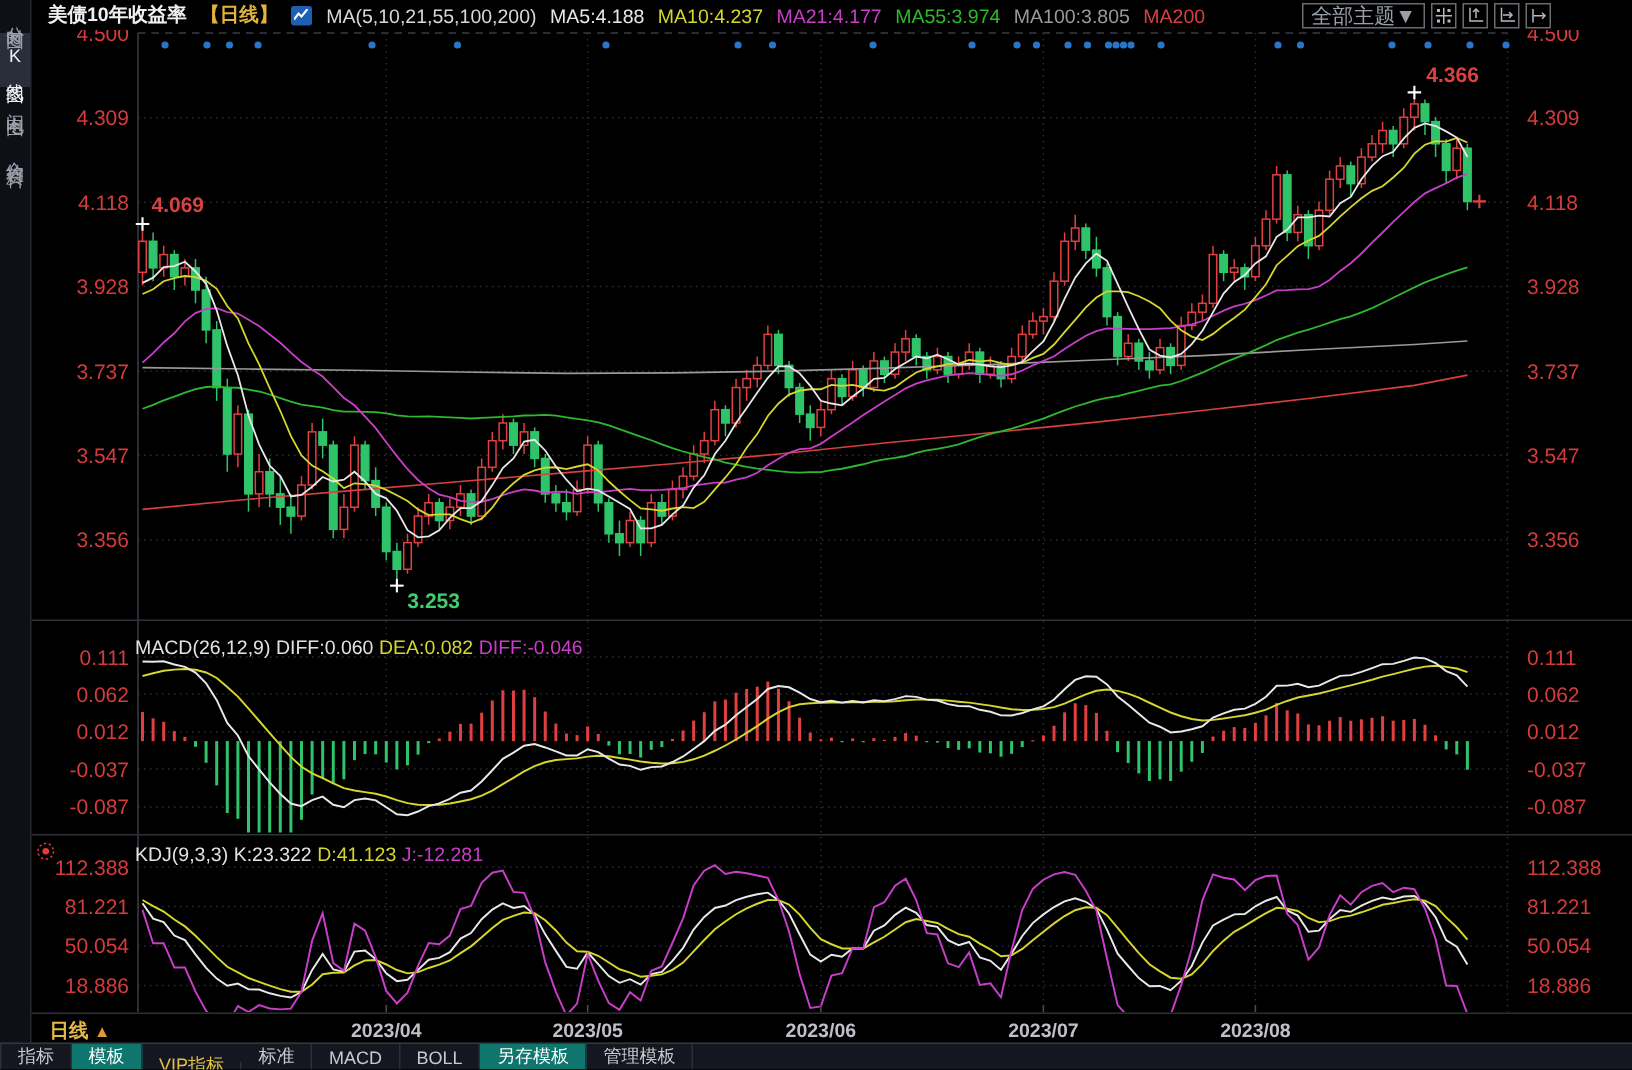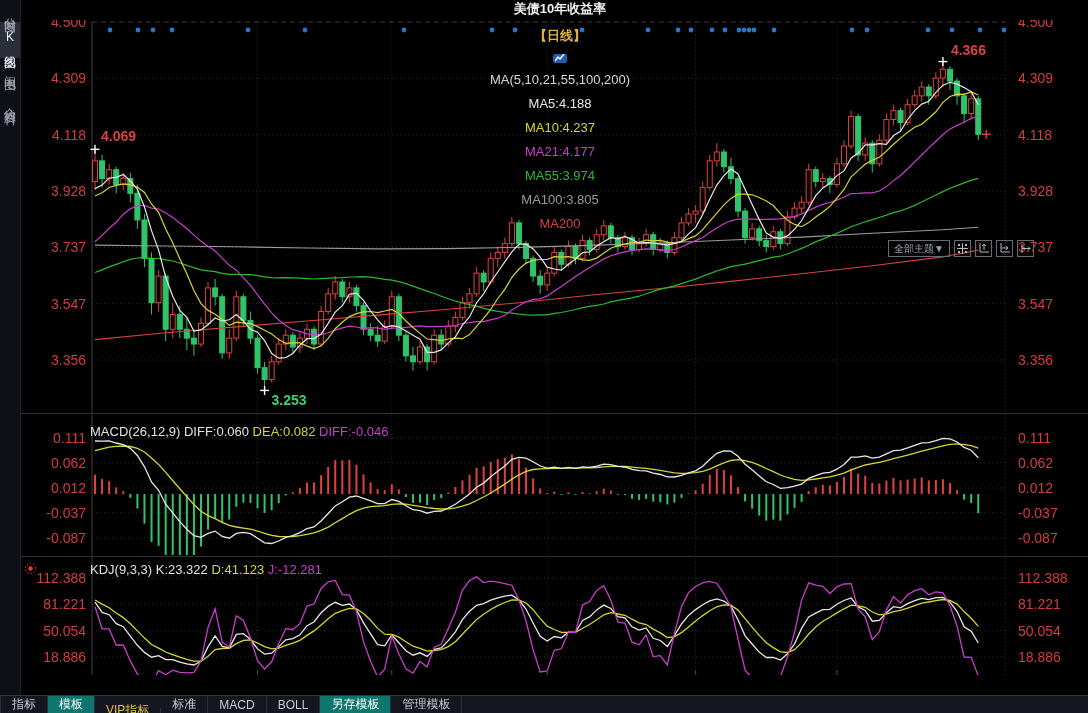--- a/index.html
+++ b/index.html
@@ -13,7 +13,7 @@
   .side-item.gap{margin-top:10px;}
   
   .header{position:absolute;left:20px;top:0;width:1068px;height:20px;display:flex;align-items:center;gap:9px;
-    padding-left:12px;box-sizing:border-box;font-size:13px;white-space:nowrap;z-index:4;flex-direction:column;}
+    padding-left:12px;box-sizing:border-box;font-size:13px;white-space:nowrap;z-index:4;}
   .title{color:#f0f0f0;font-weight:bold;}
   .period{color:#dfb33c;font-weight:bold;}
   .chart-ico{width:14px;height:13px;background:#1e5fb4;border-radius:2px;display:inline-flex;align-items:center;justify-content:center;}

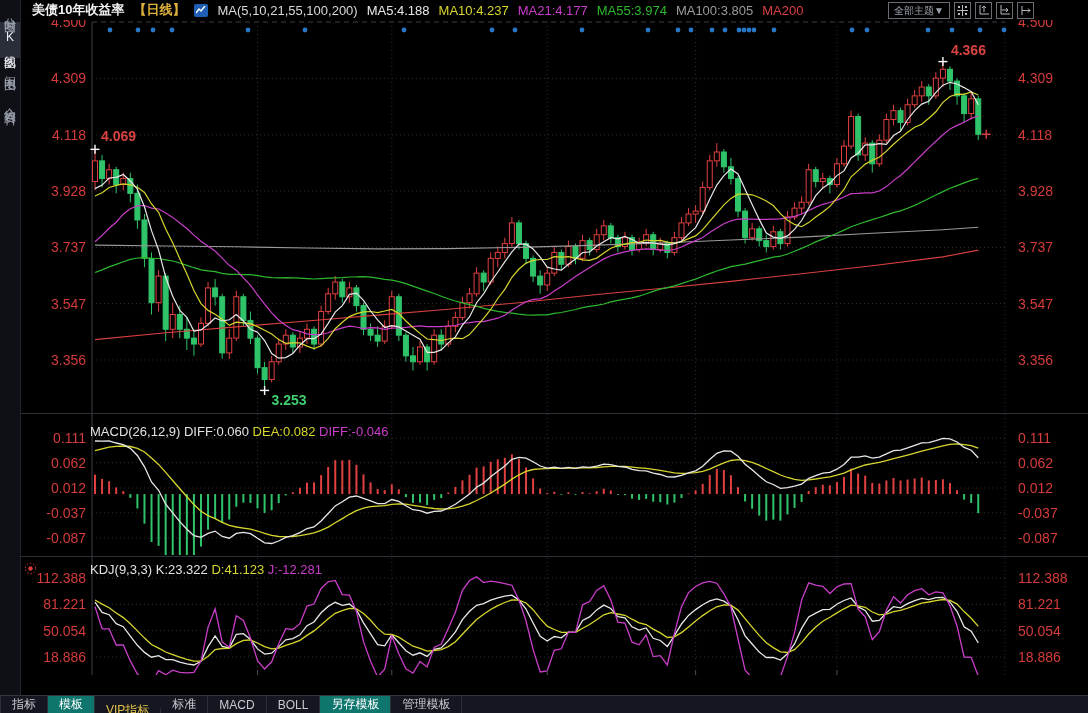--- a/index.html
+++ b/index.html
@@ -19,7 +19,7 @@
   .chart-ico{width:14px;height:13px;background:#1e5fb4;border-radius:2px;display:inline-flex;align-items:center;justify-content:center;}
   .ma-group{color:#d8d8d8;}
   .hdr-right{margin-left:auto;display:flex;align-items:center;gap:4px;padding-right:54px;}
-  .theme-btn{border:1px solid #6b6b74;color:#9aa0ab;font-size:10px;padding:0 5px;height:15px;line-height:15px;cursor:pointer;}
+  .theme-btn{border:1px solid #6b6b74;color:#9aa0ab;font-size:14px;padding:0 5px;height:15px;line-height:15px;cursor:pointer;}
   .tool-btn{width:15px;height:15px;border:1px solid #6b6b74;display:inline-flex;align-items:center;justify-content:center;cursor:pointer;}
   .tool-btn svg{display:block;}
   

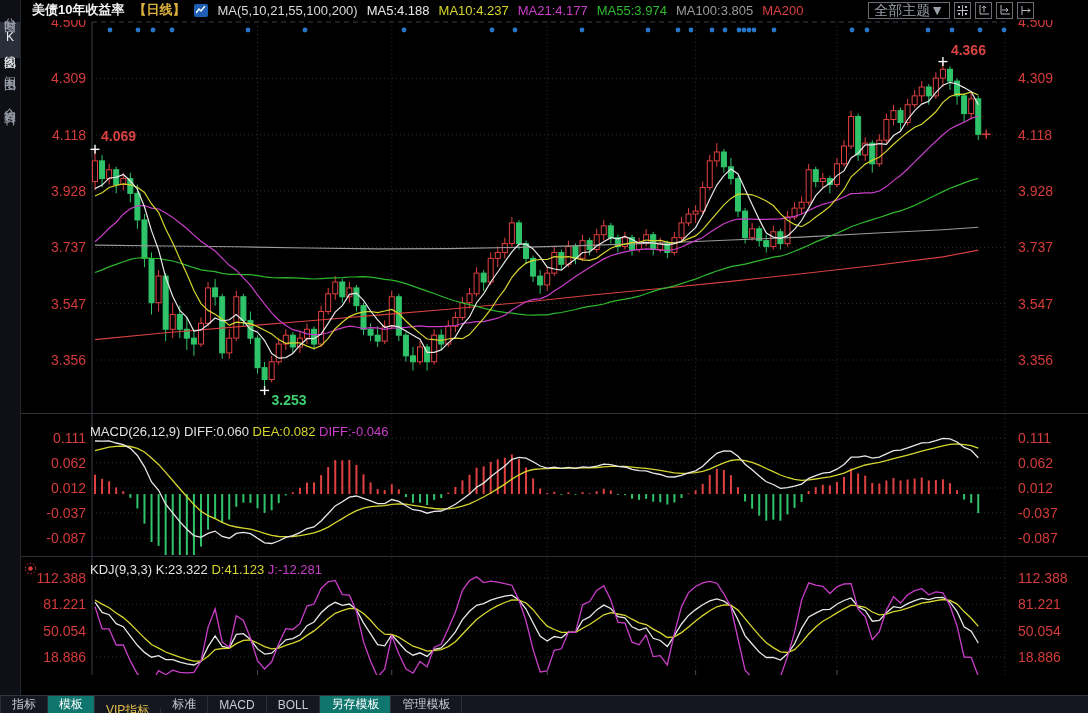--- a/index.html
+++ b/index.html
@@ -651,6 +651,10 @@
     </span>
   </div>
 
+  <div class="date-row">
+    <span class="period-dd"><span>日线</span> <span class="tri">▲</span></span>
+    <span id="month-labels"><span class="month-label" style="left: 237.518px;">2023/04</span><span class="month-label" style="left: 371.772px;">2023/05</span><span class="month-label" style="left: 527.224px;">2023/06</span><span class="month-label" style="left: 675.61px;">2023/07</span><span class="month-label" style="left: 816.93px;">2023/08</span></span>
+  </div>
 
   <div class="tabbar">
     <div class="tab">指标</div>

